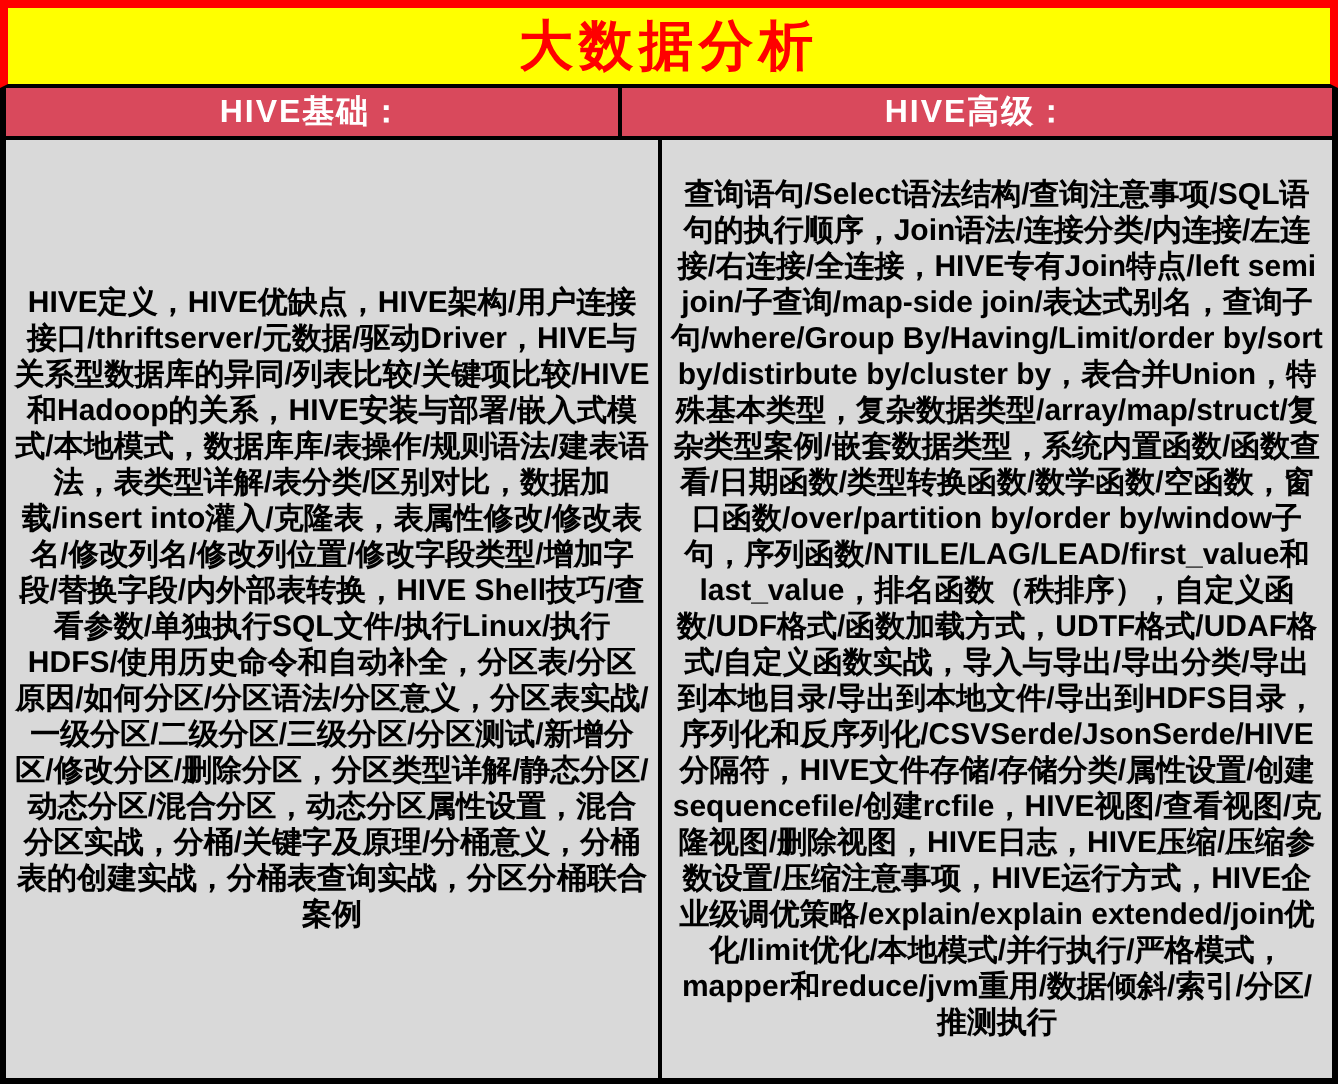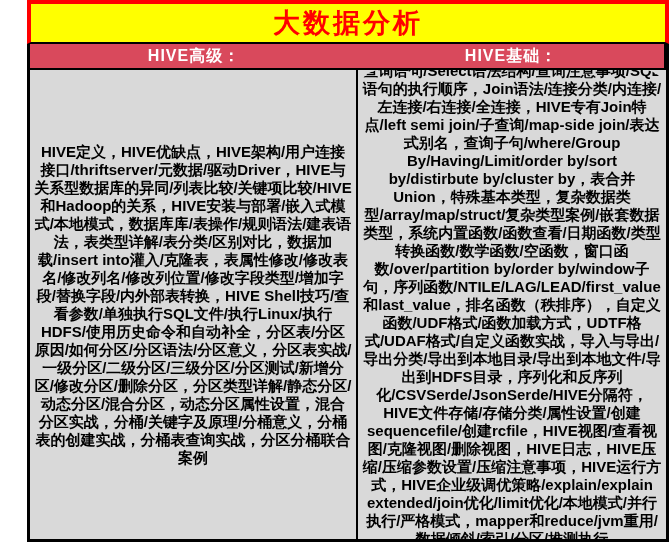--- a/index.html
+++ b/index.html
@@ -12,7 +12,6 @@
     display: flex;
     flex-direction: column;
     background: #ffffff;
-    padding-left: 27px;
   }
 
   

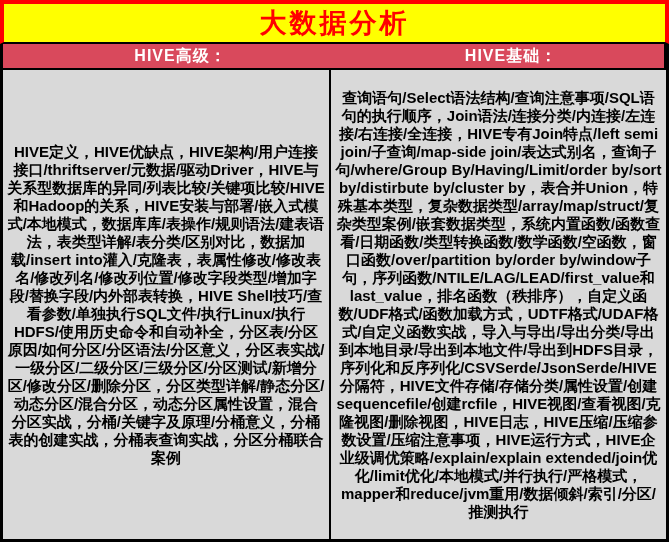--- a/index.html
+++ b/index.html
@@ -95,8 +95,8 @@
   <div class="table">
 
     <div class="header-row">
+      <div class="header-cell left">HIVE基础：</div>
       <div class="header-cell right">HIVE高级：</div>
-      <div class="header-cell left">HIVE基础：</div>
     </div>
 
     <div class="body-row">

